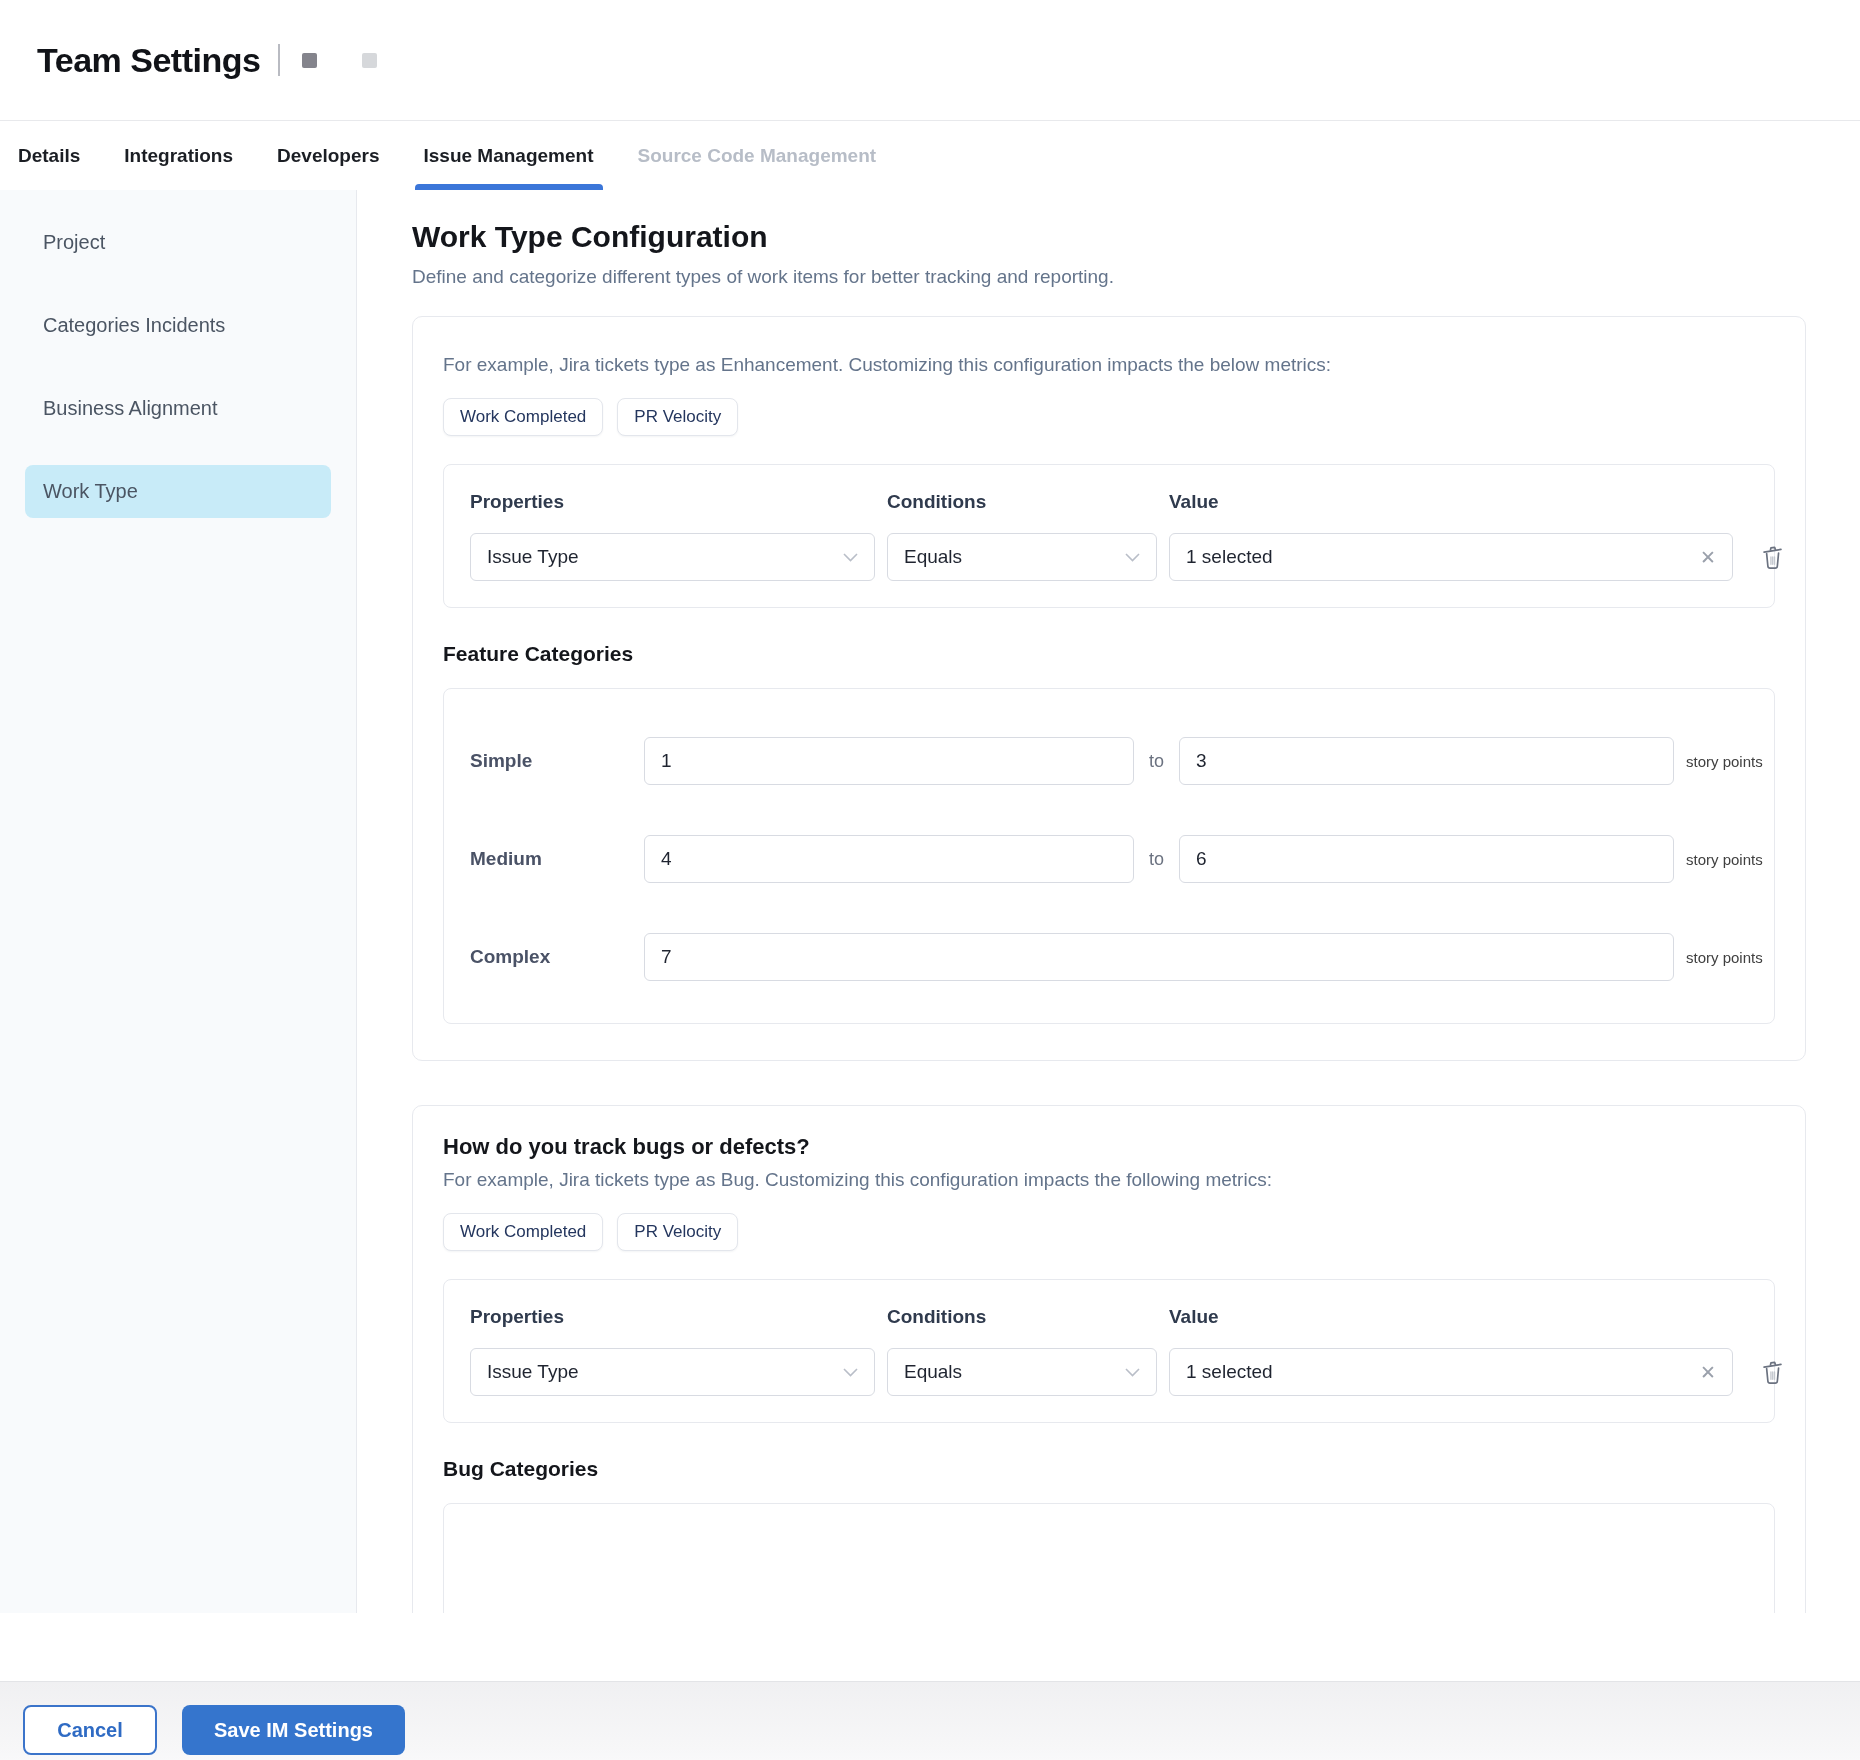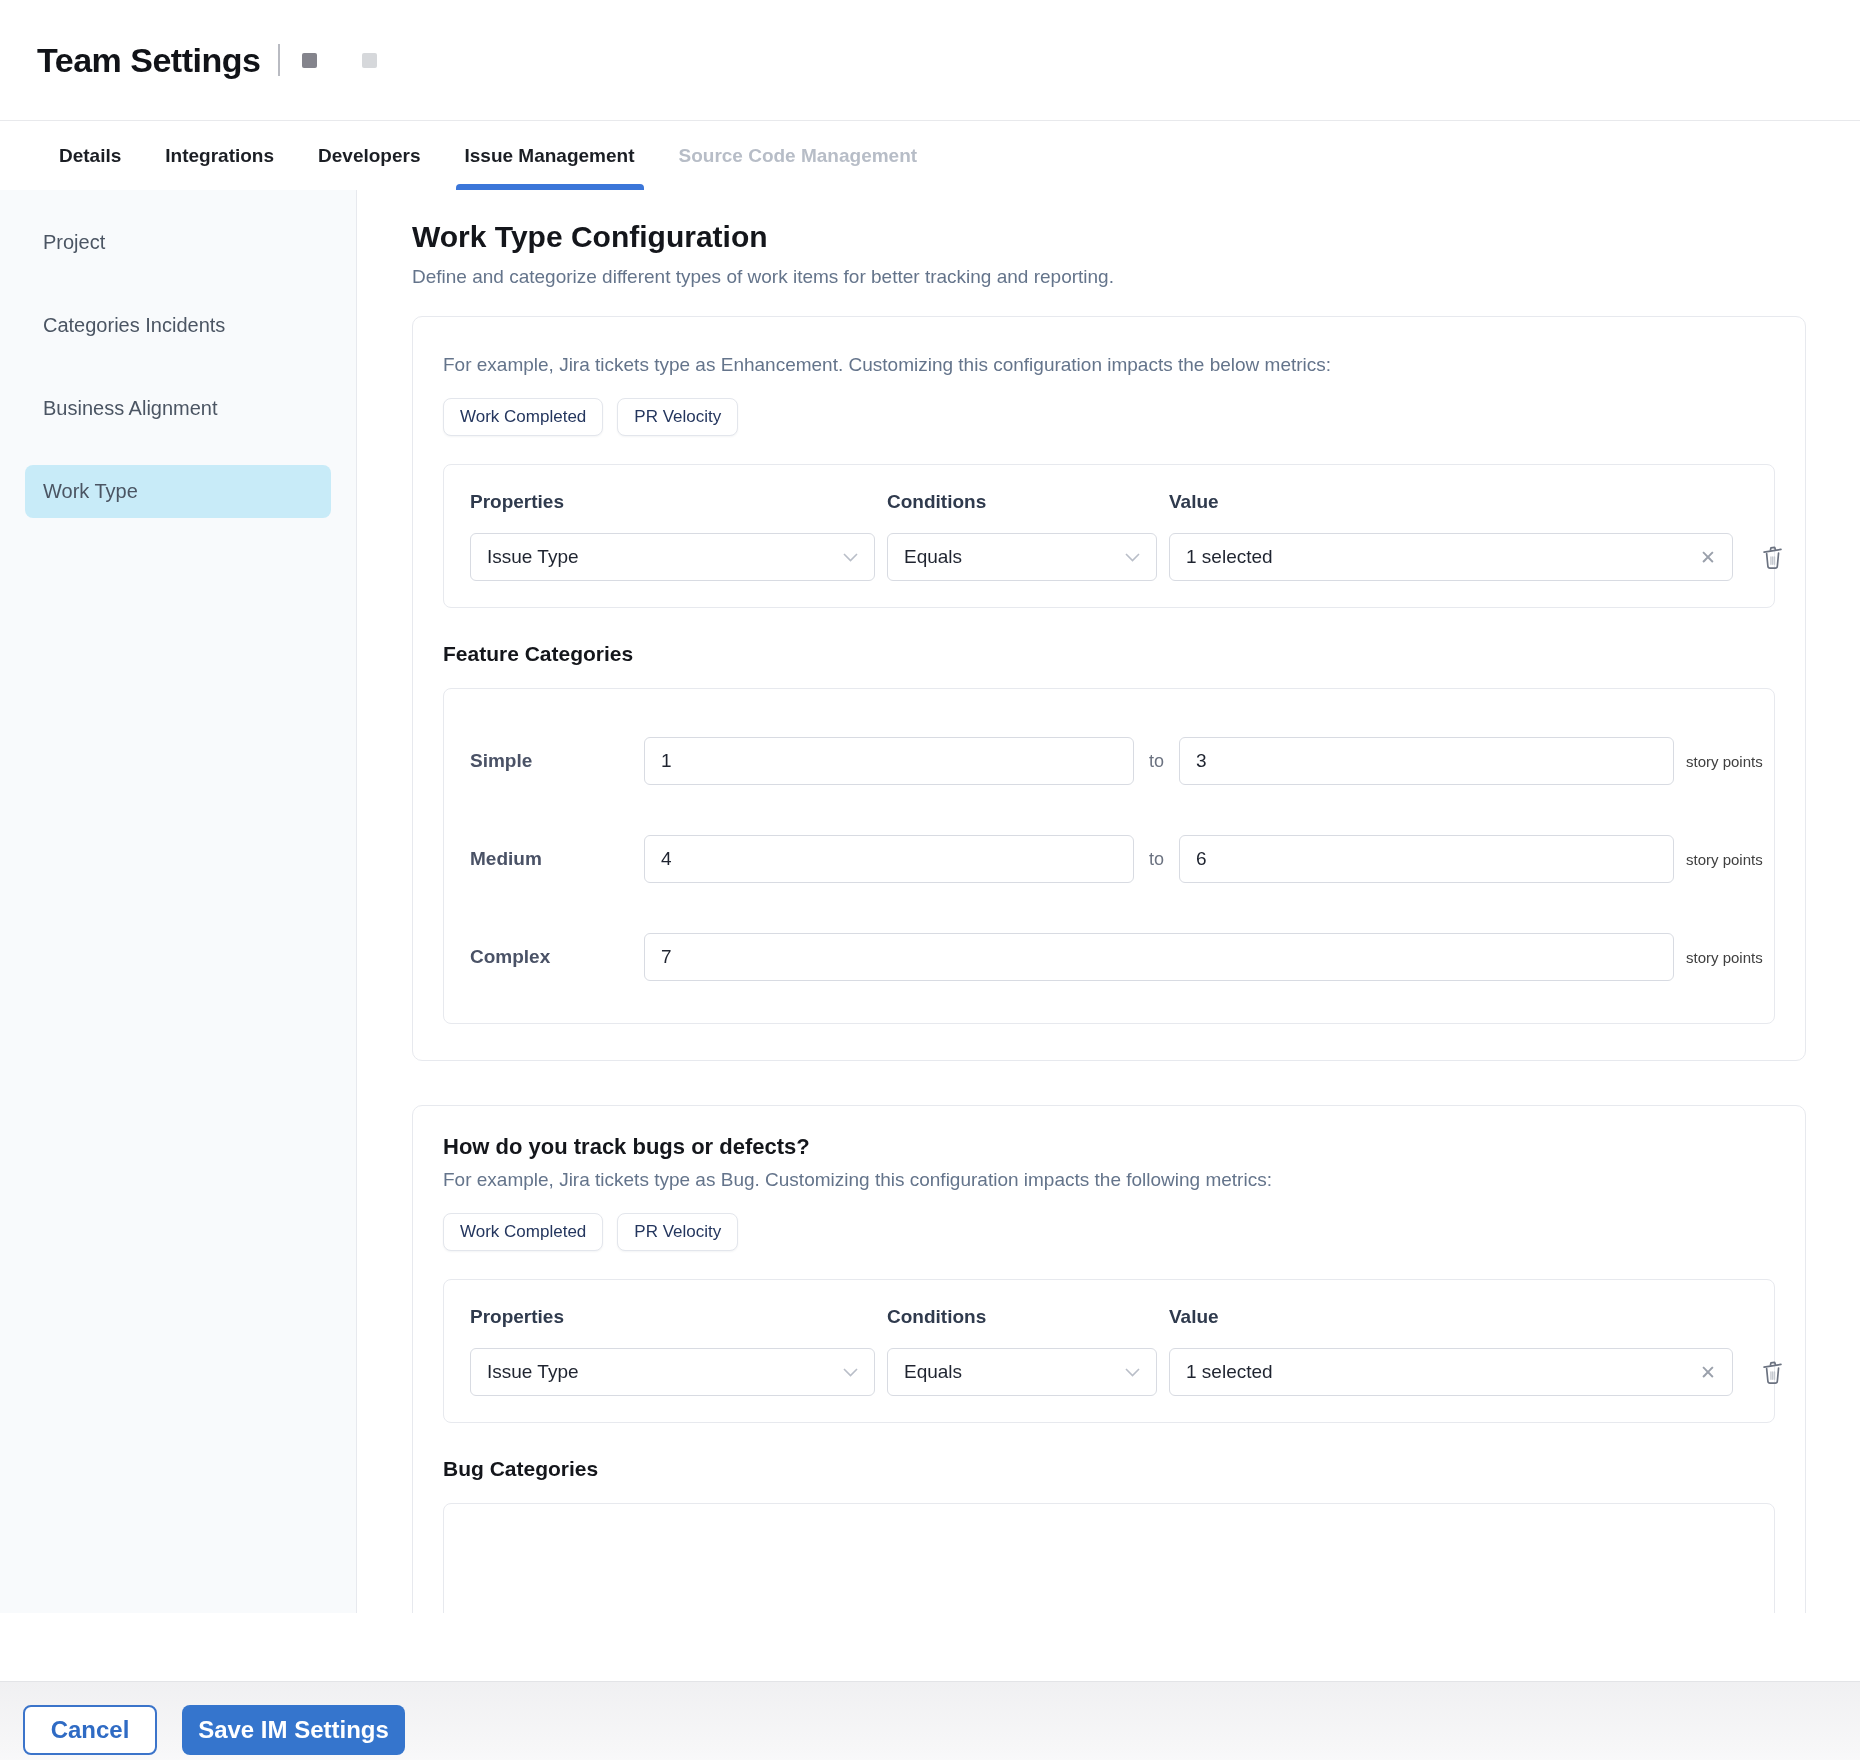--- a/index.html
+++ b/index.html
@@ -29,7 +29,7 @@
   .tabs {
     height: 69px;
     display: flex; align-items: center;
-    padding: 0 59px;
+    padding: 0 18px;
     gap: 44px;
   }
   .tab {

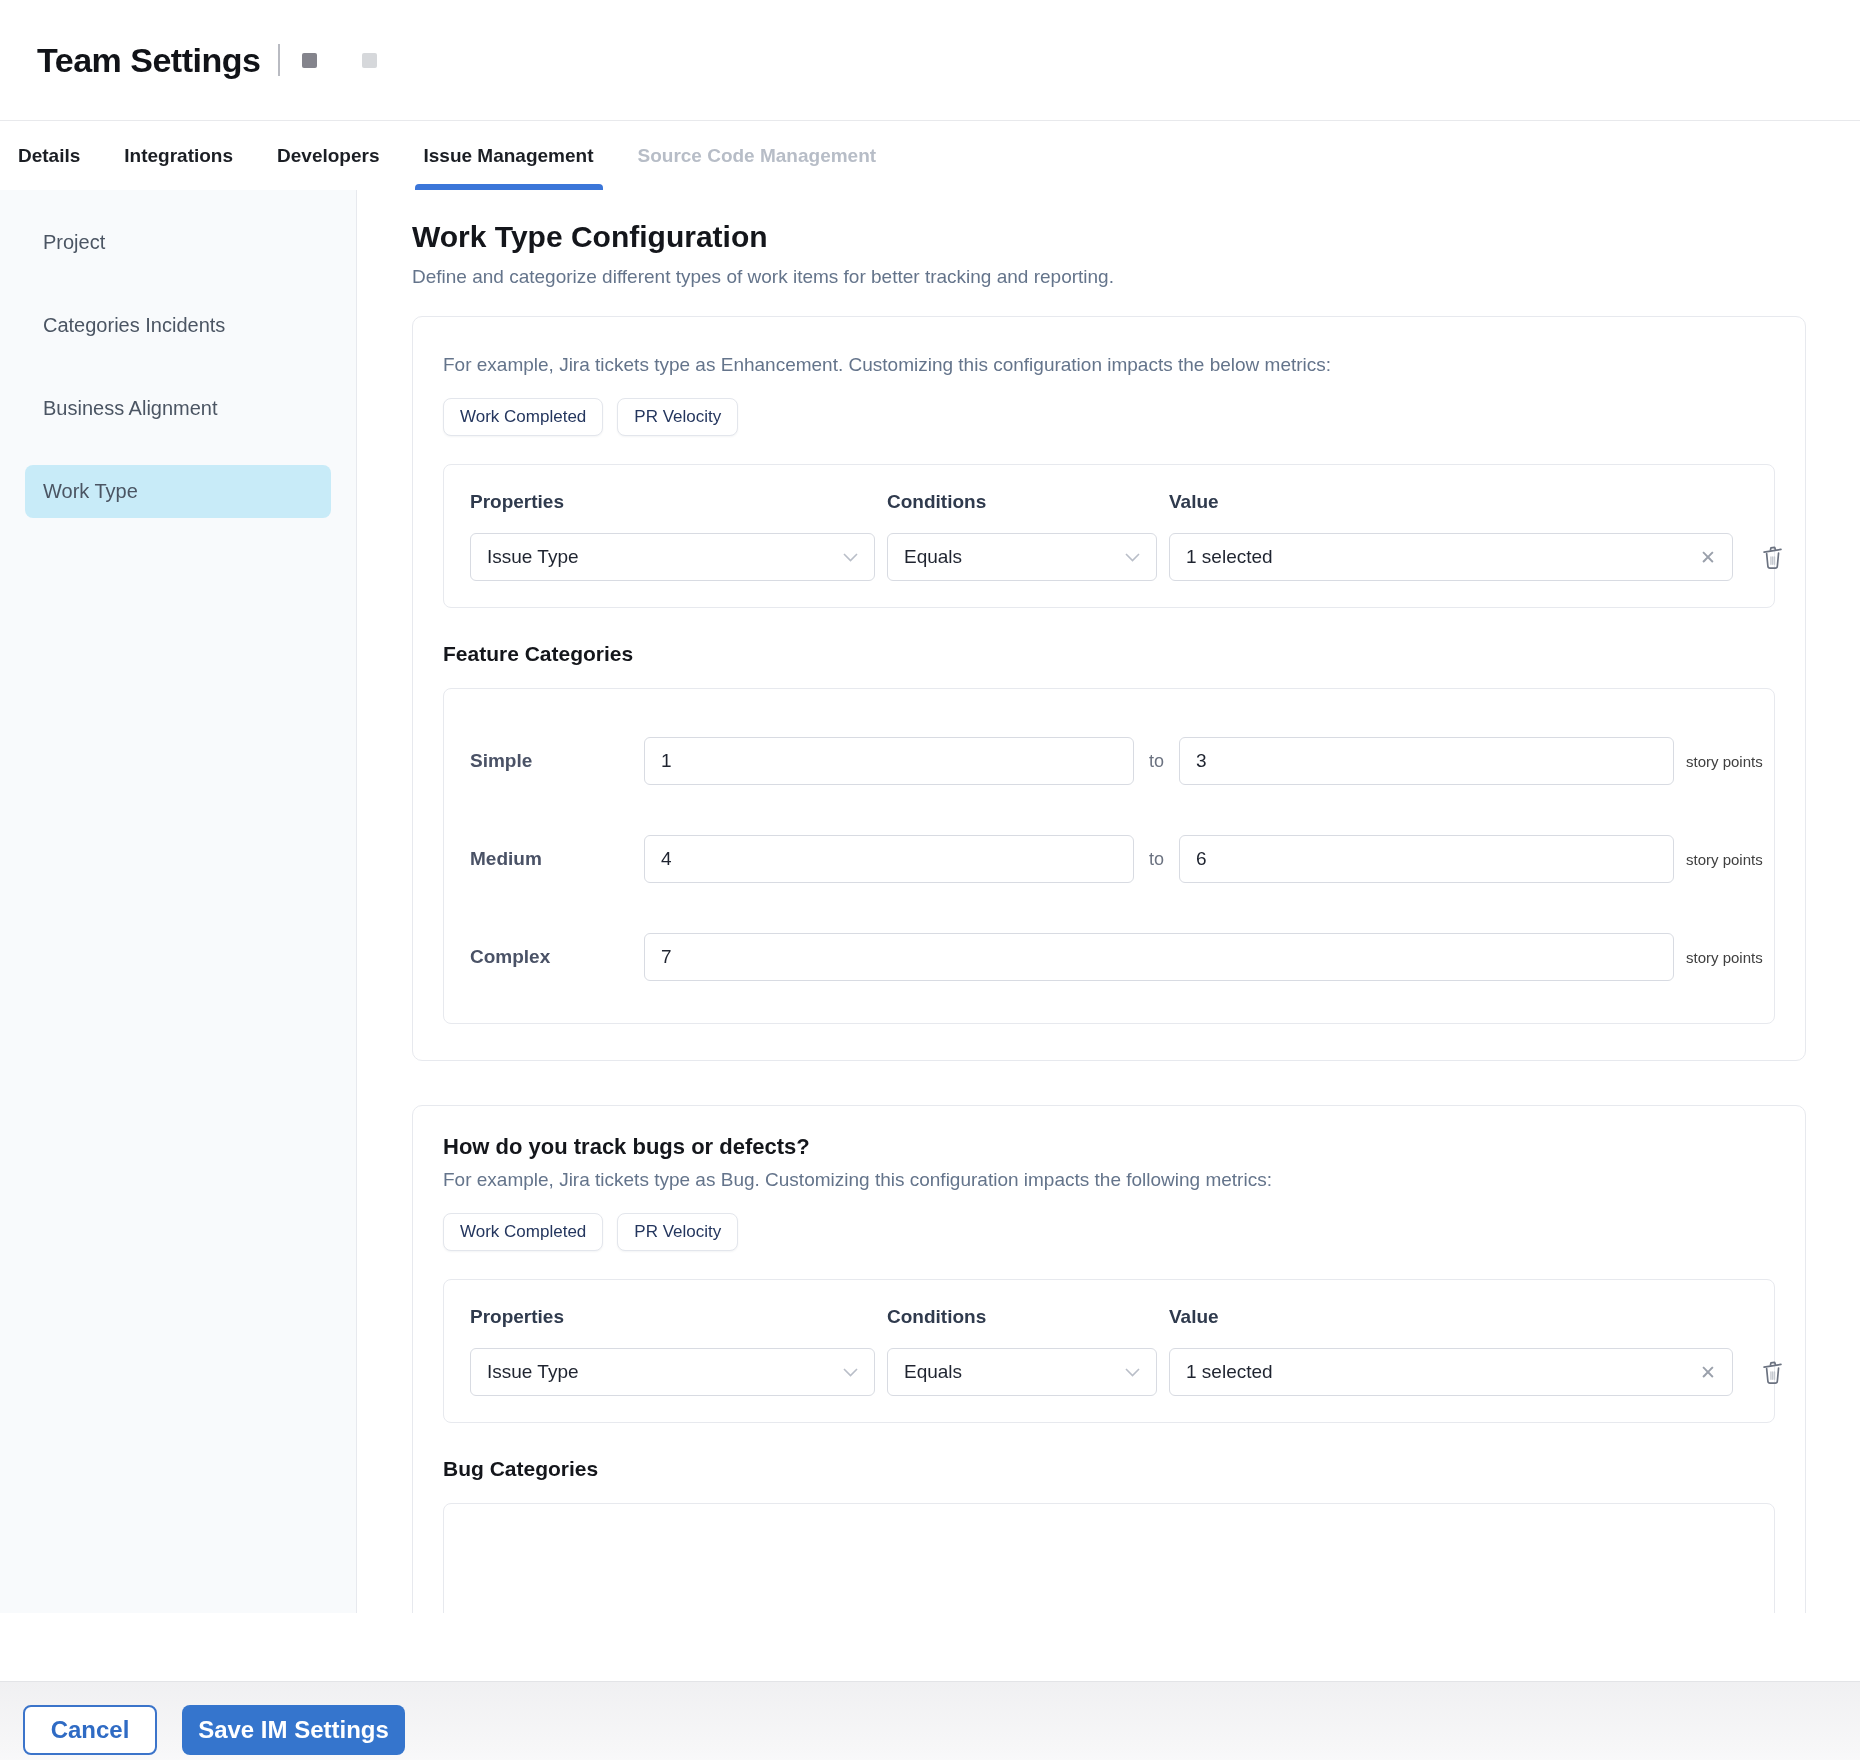--- a/index.html
+++ b/index.html
@@ -146,7 +146,7 @@
   }
   .btn {
     height: 50px; border-radius: 8px;
-    font-size: 24px; font-weight: 700;
+    font-size: 20px; font-weight: 700;
     display: flex; align-items: center; justify-content: center;
     cursor: pointer;
     font-family: "Liberation Sans", "DejaVu Sans", sans-serif;

